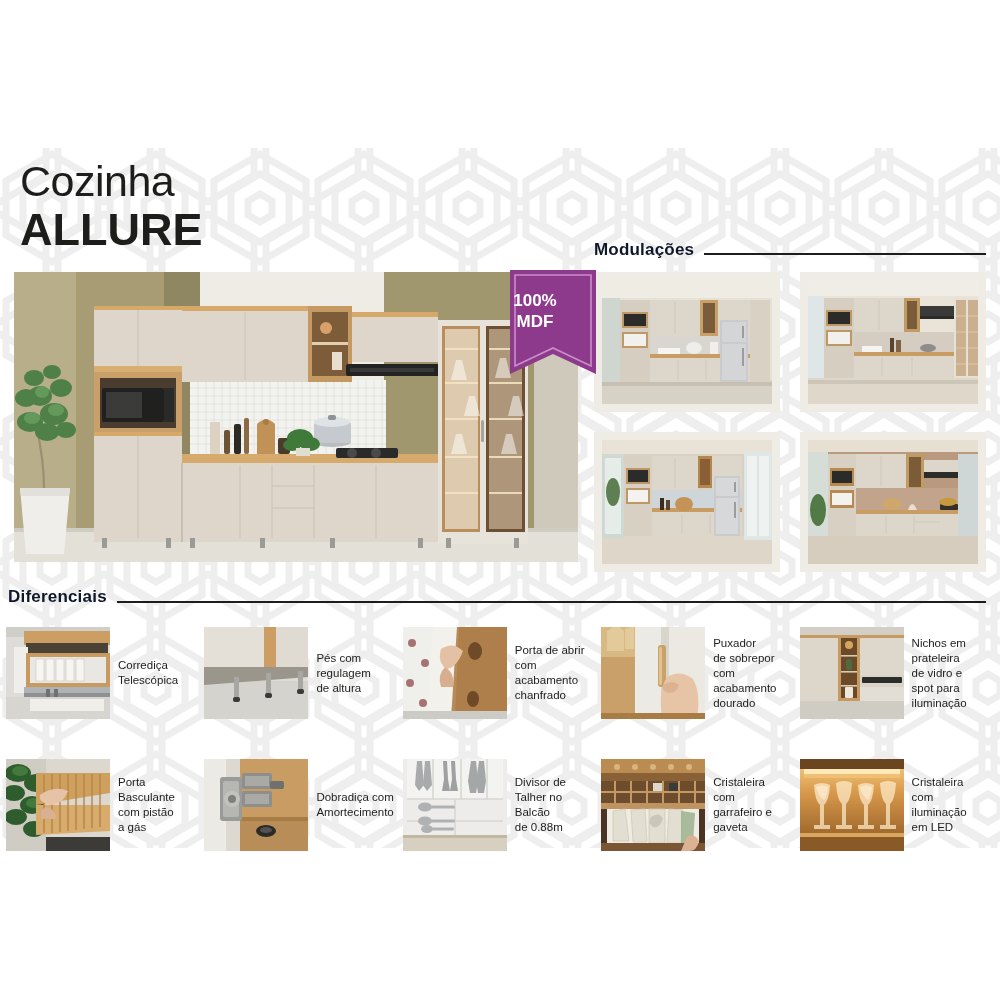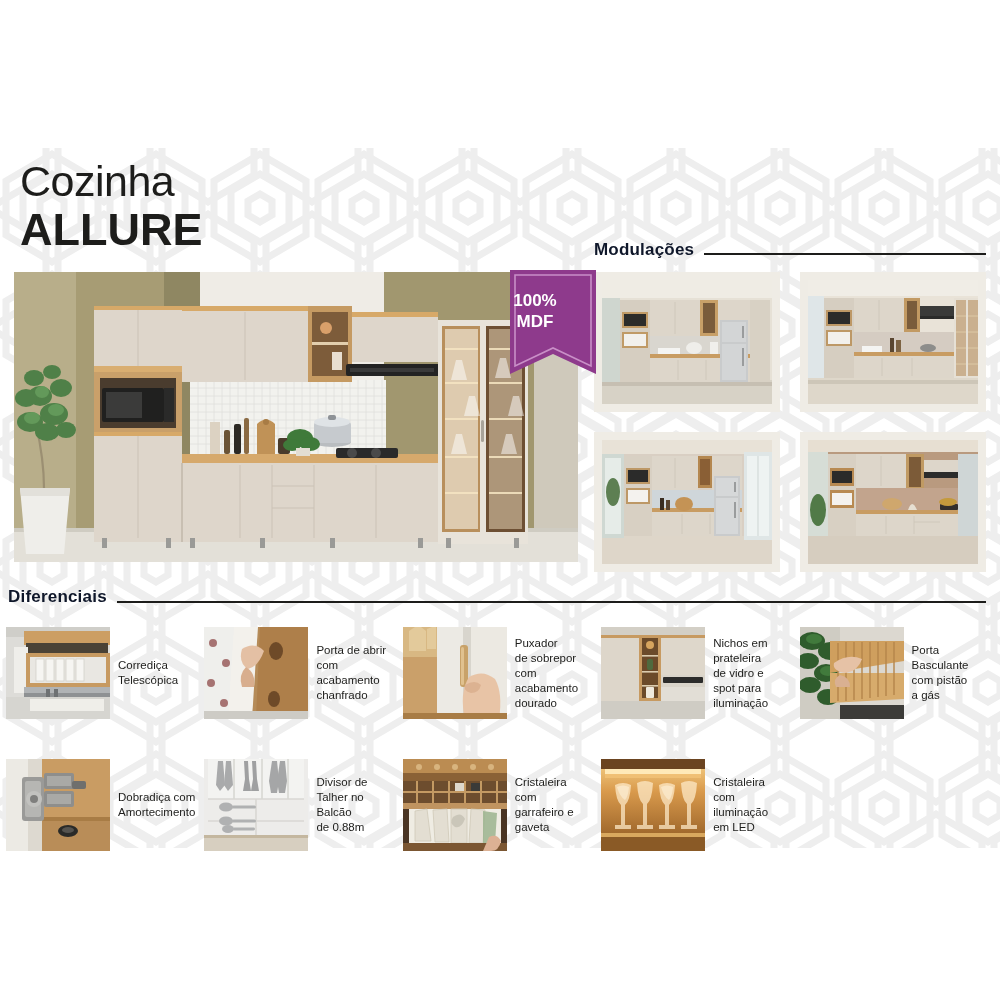--- a/index.html
+++ b/index.html
@@ -564,6 +564,27 @@
 Telescópica</div>
       </div>
 
+      <div class="dif-item">
+        <div class="dif-thumb">
+          <svg width="104" height="92" viewBox="0 0 104 92" xmlns="http://www.w3.org/2000/svg">
+            <rect width="104" height="92" fill="#dedcd6"></rect>
+            <path d="M0 0 H104 V40 L0 54 Z" fill="#e4e0d7"></path>
+            <path d="M0 54 H104 V92 H0 Z" fill="#d5d3cd"></path>
+            <rect x="60" y="0" width="12" height="46" fill="#cc9e63"></rect>
+            <rect x="72" y="0" width="32" height="42" fill="#e0dbd2"></rect>
+            <path d="M0 40 H104 V50 L0 58 Z" fill="#9a968c"></path>
+            <rect x="30" y="50" width="5" height="22" fill="#a9a7a1"></rect>
+            <rect x="29" y="70" width="7" height="5" rx="2" fill="#3a3a38"></rect>
+            <rect x="62" y="46" width="5" height="22" fill="#a9a7a1"></rect>
+            <rect x="61" y="66" width="7" height="5" rx="2" fill="#3a3a38"></rect>
+            <rect x="94" y="44" width="5" height="20" fill="#a9a7a1"></rect>
+            <rect x="93" y="62" width="7" height="5" rx="2" fill="#3a3a38"></rect>
+          </svg>
+        </div>
+        <div class="dif-label">Pés com
+regulagem
+de altura</div>
+      </div>
 
       <div class="dif-item">
         <div class="dif-thumb">

